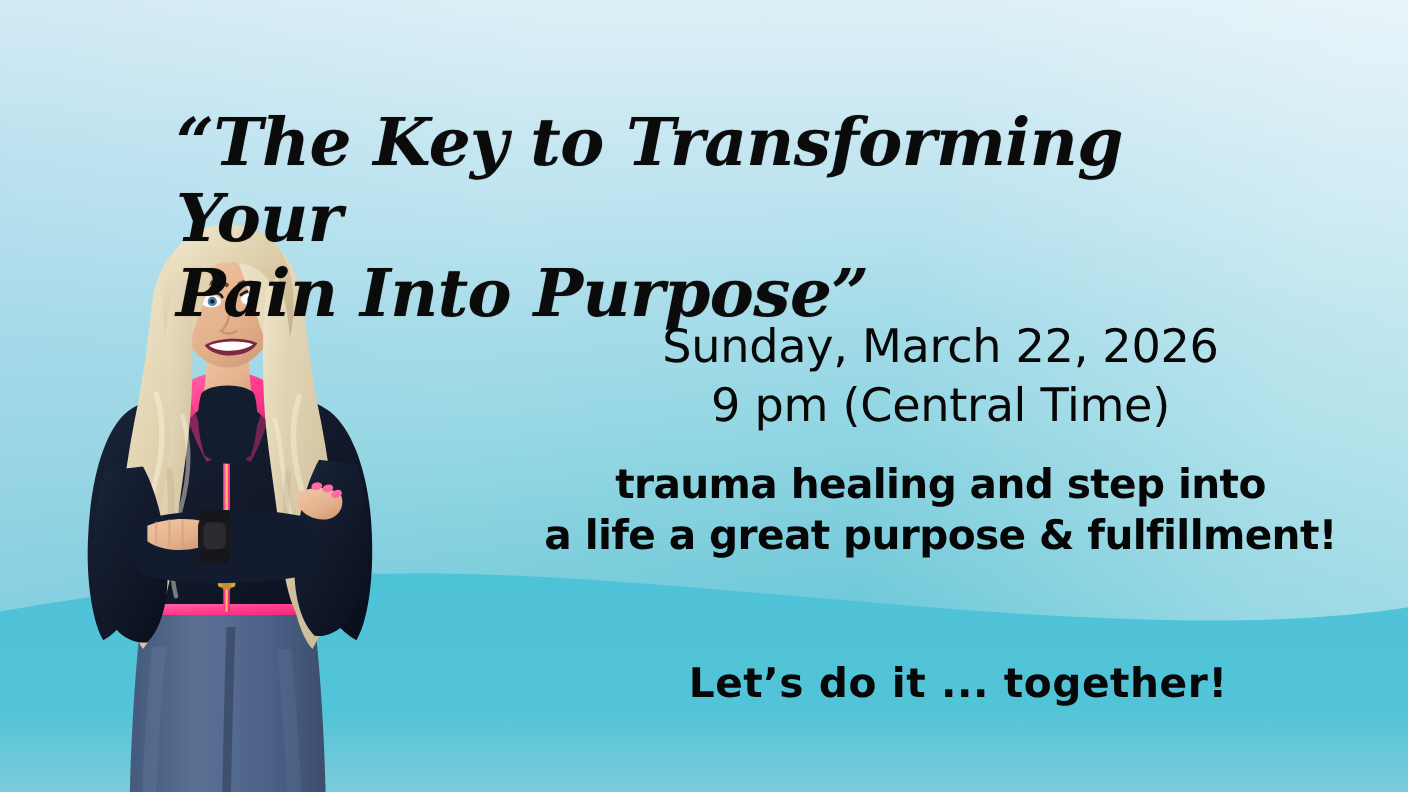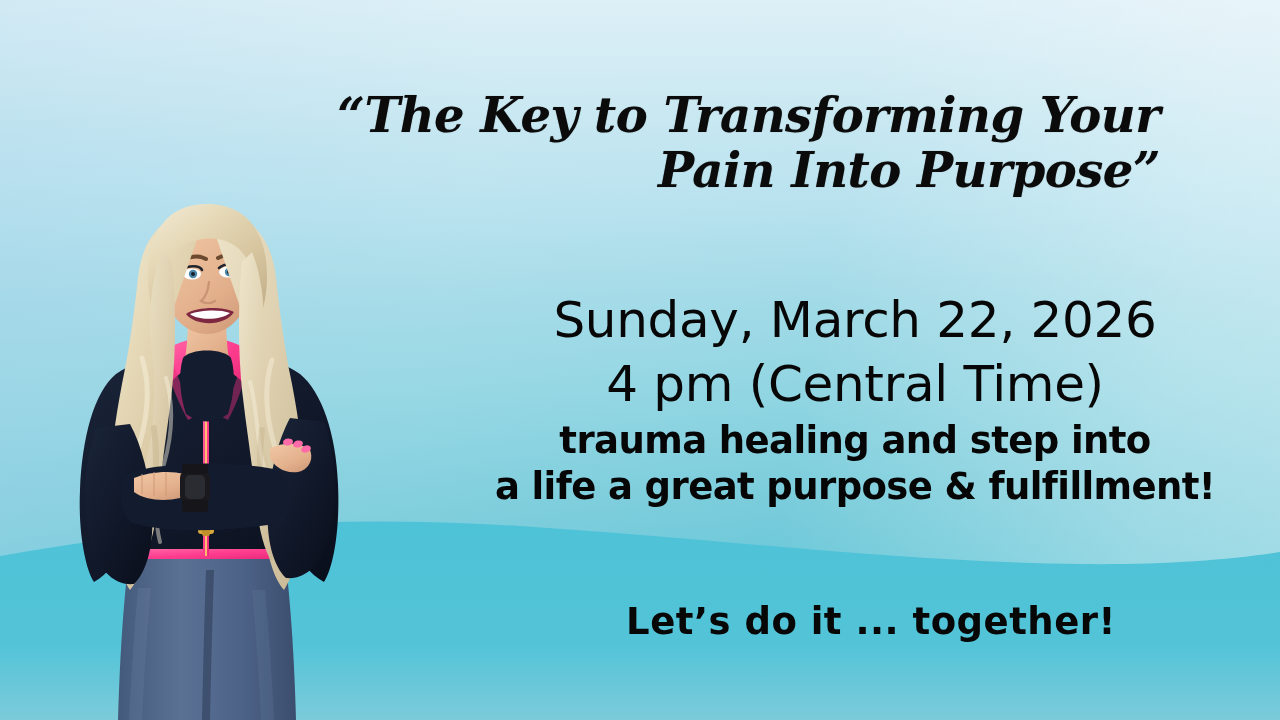--- a/index.html
+++ b/index.html
@@ -83,11 +83,11 @@
     left: 160px;
     top: 56px;
     width: 1000px;
-    text-align: right;
+    text-align: left;
     font-family: "DejaVu Serif", serif;
     font-style: italic;
     font-weight: 700;
-    font-size: 48px;
+    font-size: 60px;
     line-height: 1.14;
     letter-spacing: -0.5px;
     color: #0b0b0b;

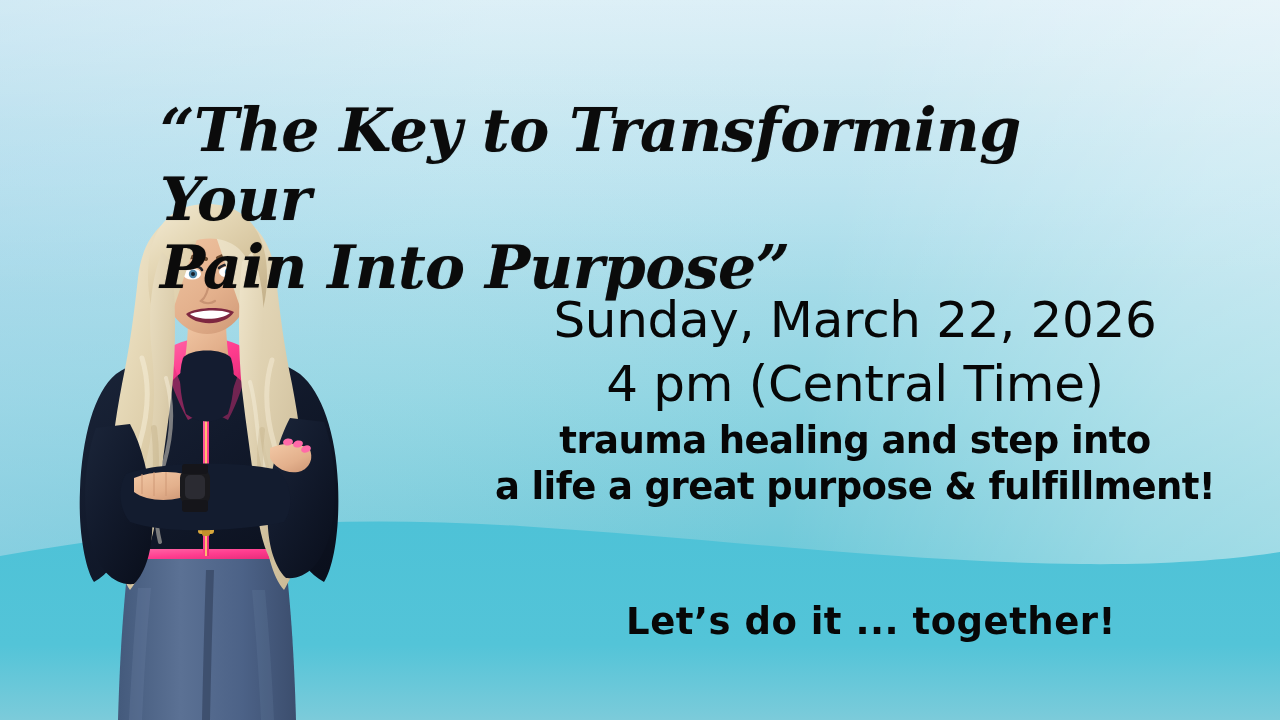--- a/index.html
+++ b/index.html
@@ -106,7 +106,7 @@
   .detail-line {
     font-family: "DejaVu Sans", sans-serif;
     font-weight: 400;
-    font-size: 50px;
+    font-size: 42px;
     line-height: 1.28;
     letter-spacing: -0.3px;
     white-space: pre-line;

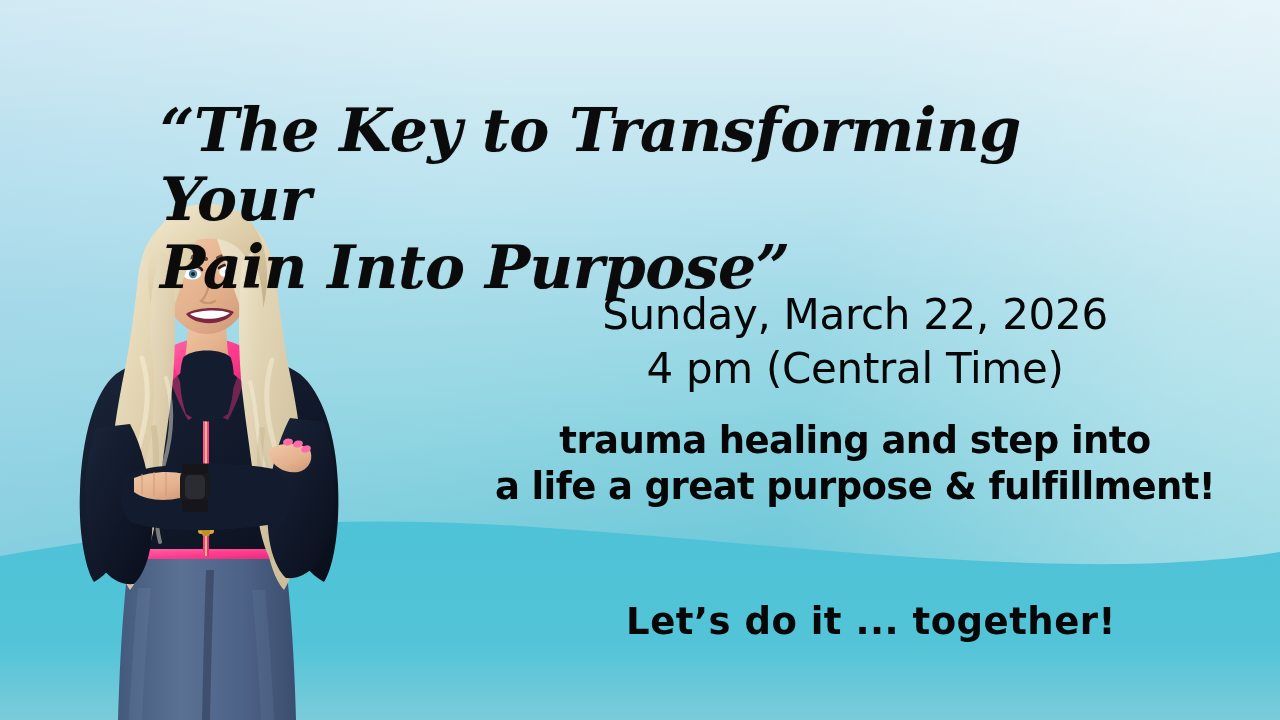--- a/index.html
+++ b/index.html
@@ -345,7 +345,7 @@
 
   <div class="detail-block">
     <div class="detail-line">Sunday, March 22, 2026</div>
-    <div class="detail-line">4 pm (Central Time)</div>
+    <div class="detail-line">9 pm (Central Time)</div>
   </div>
 
   <div class="body-block">

